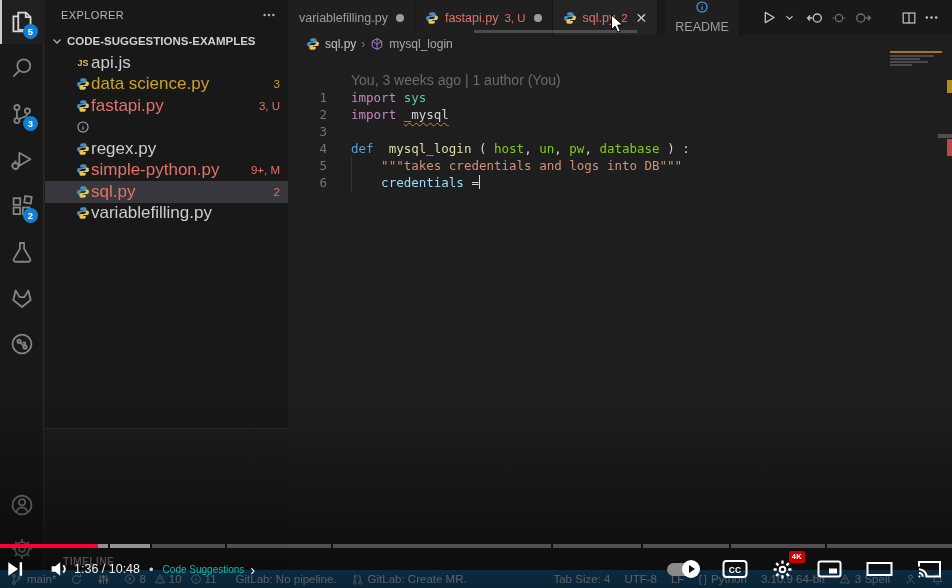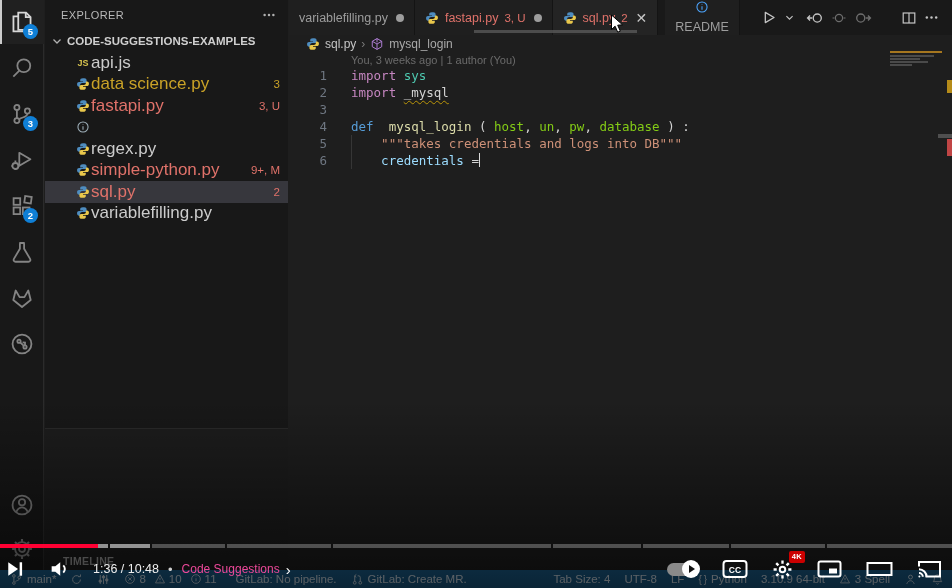--- a/index.html
+++ b/index.html
@@ -57,7 +57,7 @@
   .crumb-sep { color:#7a7a7a; }
 
   .code { position:absolute; left:0; top:54px; width:640px; }
-  .blame { margin:0 0 1px 62px; color:#6b6b6b; font-size:11px; }
+  .blame { margin:18px 0 1px 62px; color:#6b6b6b; font-size:14px; }
   .code-line { display:flex; height:17px; font-family:"DejaVu Sans Mono", monospace; font-size:12.5px; line-height:17px; }
   .ln { width:38px; text-align:right; color:#6e7681; padding-right:0; }
   .code-text { margin-left:24px; white-space:pre; color:#d4d4d4; }

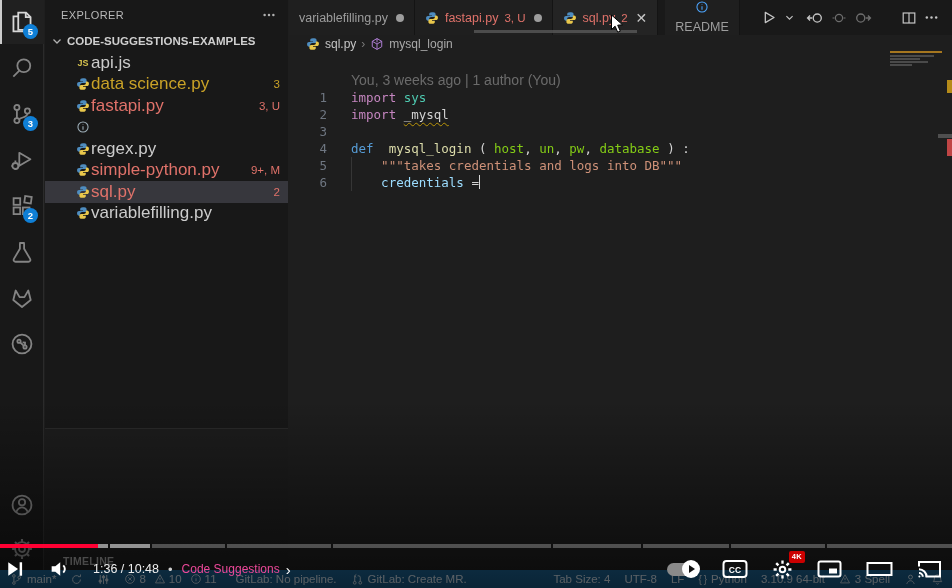--- a/index.html
+++ b/index.html
@@ -93,7 +93,7 @@
   .yt-left { position:absolute; left:0; top:0; height:34px; display:flex; align-items:center; }
   .yt-next { margin-left:4px; }
   .yt-vol { margin-left:22px; }
-  .yt-time { margin-left:23px; font-size:12.5px; color:#eeeeee; }
+  .yt-time { margin-left:4px; font-size:12.5px; color:#eeeeee; }
   .yt-dot { margin:0 9px; color:#cfcfcf; }
   .yt-chapter { font-size:12px; color:#ec4899; }
   .yt-chev { margin-left:6px; font-size:15px; color:#ffffff; }

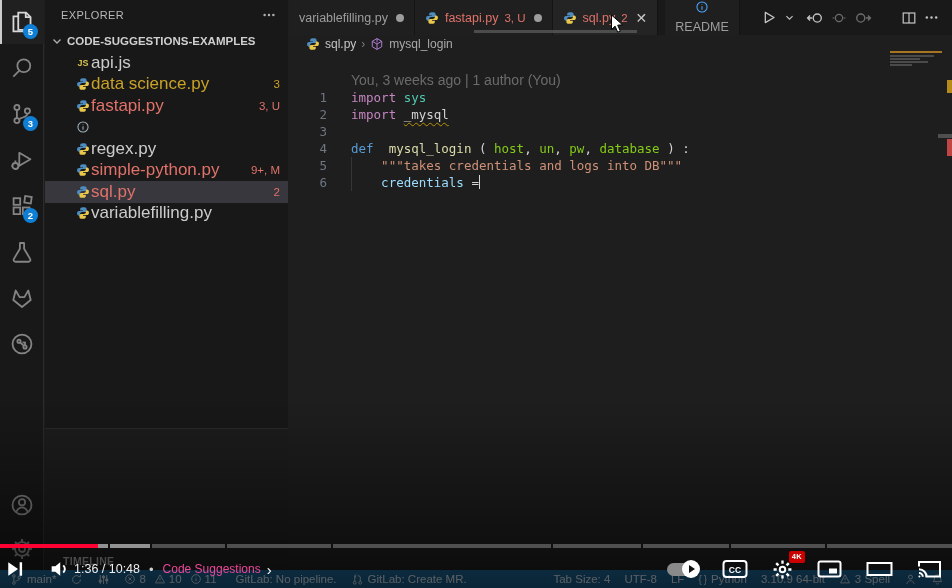--- a/index.html
+++ b/index.html
@@ -95,7 +95,7 @@
   .yt-vol { margin-left:22px; }
   .yt-time { margin-left:4px; font-size:12.5px; color:#eeeeee; }
   .yt-dot { margin:0 9px; color:#cfcfcf; }
-  .yt-chapter { font-size:12px; color:#ec4899; }
+  .yt-chapter { font-size:10px; color:#14b8a6; }
   .yt-chev { margin-left:6px; font-size:15px; color:#ffffff; }
   .yt-right { position:absolute; right:0; top:0; height:34px; display:flex; align-items:center; gap:24px; padding-right:10px; }
   .autoplay-pill { width:31px; height:13px; background:#8a8a8a; border-radius:7px; position:relative; }

